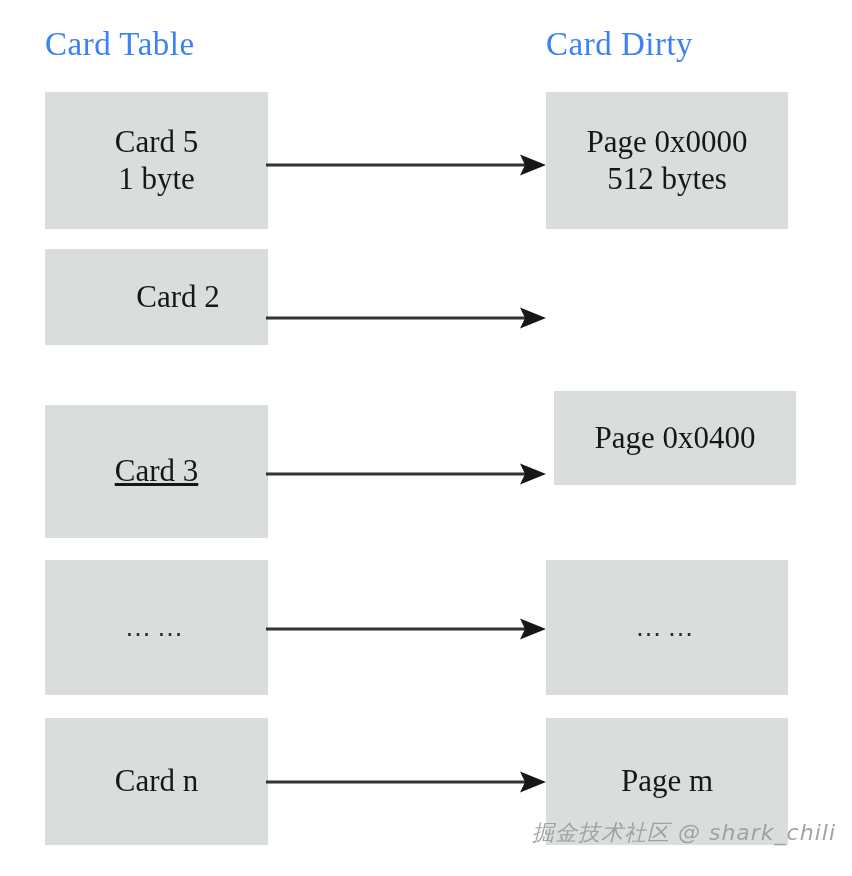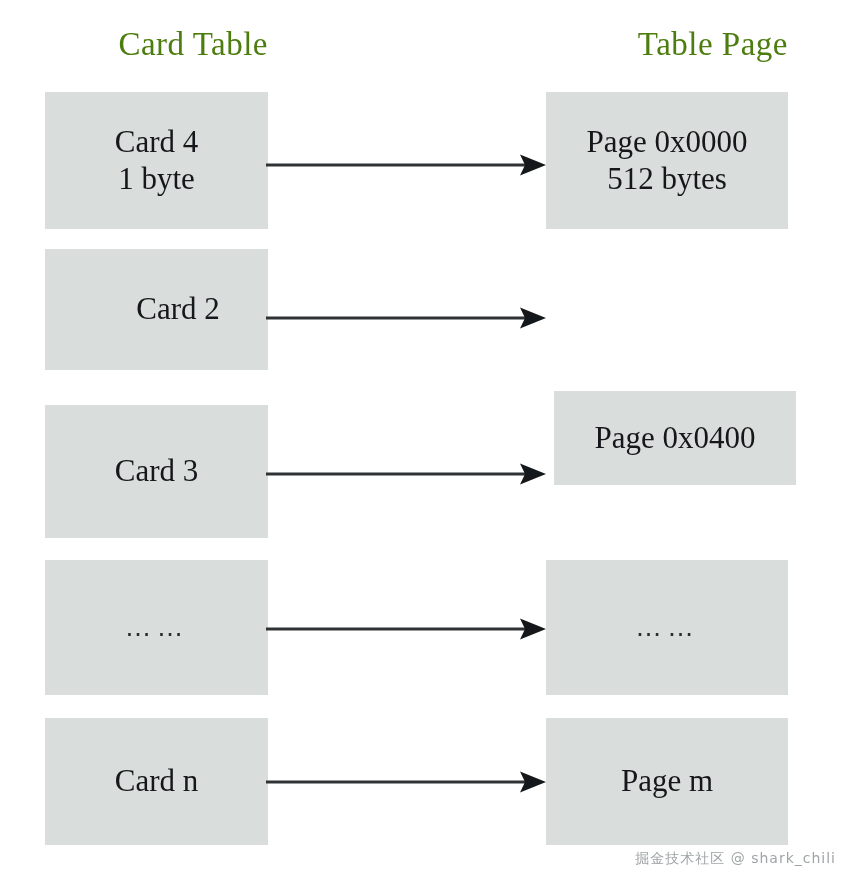--- a/index.html
+++ b/index.html
@@ -22,9 +22,9 @@
     position: absolute;
     font-size: 33px;
     letter-spacing: 0.5px;
-    color: #4d7c0f;
+    color: #3b82f6;
     white-space: nowrap;
-    text-align: right;
+    text-align: left;
   }
   #heading-card-table { left: 45px;  top: 26px; width: 223px; }
   #heading-card-page  { left: 546px; top: 26px; width: 242px; }

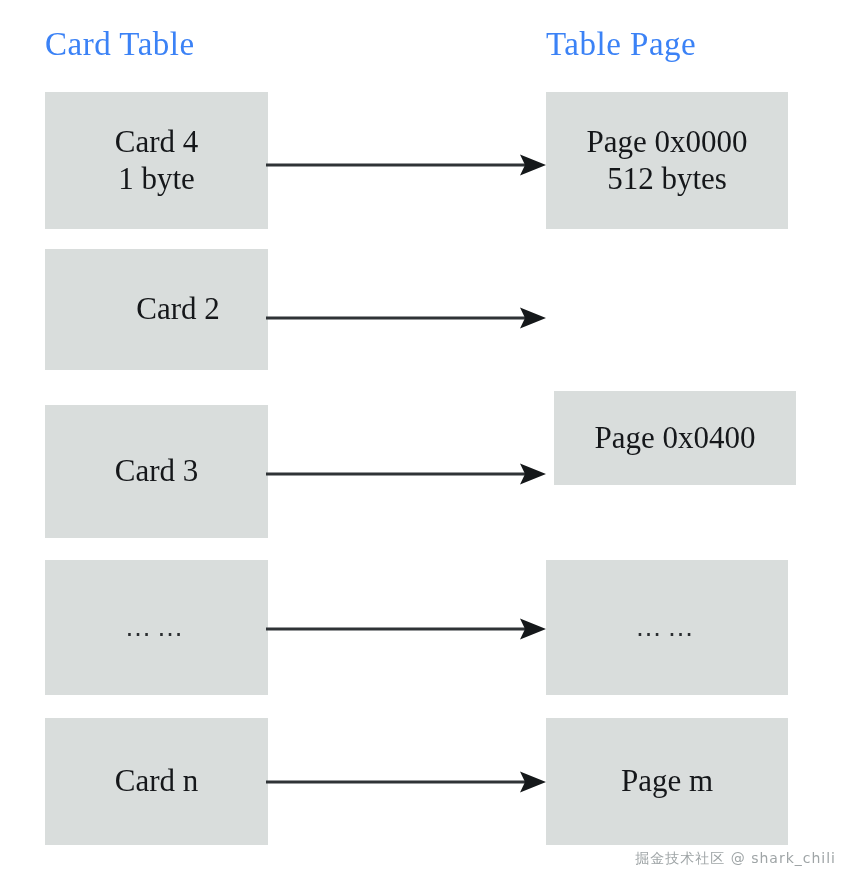--- a/index.html
+++ b/index.html
@@ -94,7 +94,7 @@
 
   <div class="col-heading" id="heading-card-table">Card Table</div>
 
-  <div class="col-heading" id="heading-card-page">Table Page</div>
+  <div class="col-heading" id="heading-card-page">Card Dirty</div>
 
   <div class="cell left" style="top:92px; height:137px;">
     <span class="line">Card 4</span>

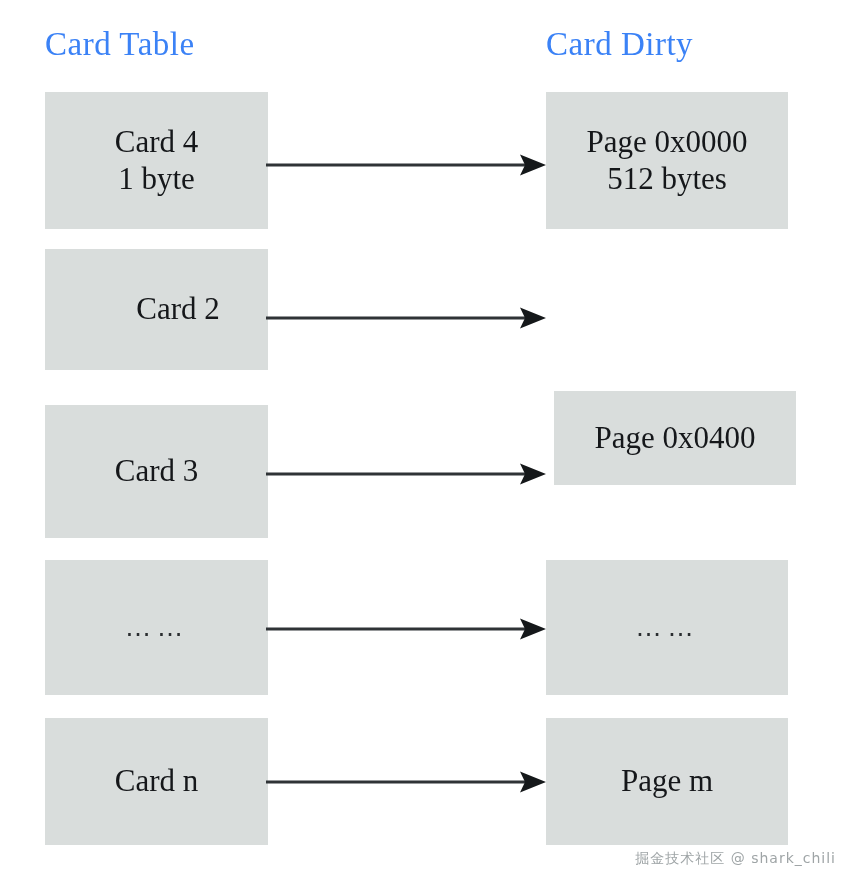--- a/index.html
+++ b/index.html
@@ -97,7 +97,7 @@
   <div class="col-heading" id="heading-card-page">Card Dirty</div>
 
   <div class="cell left" style="top:92px; height:137px;">
-    <span class="line">Card 4</span>
+    <span class="line">Card 5</span>
     <span class="line">1 byte</span>
   </div>
   <div class="cell right" style="top:92px; height:137px;font-family:Liberation Serif, serif;">

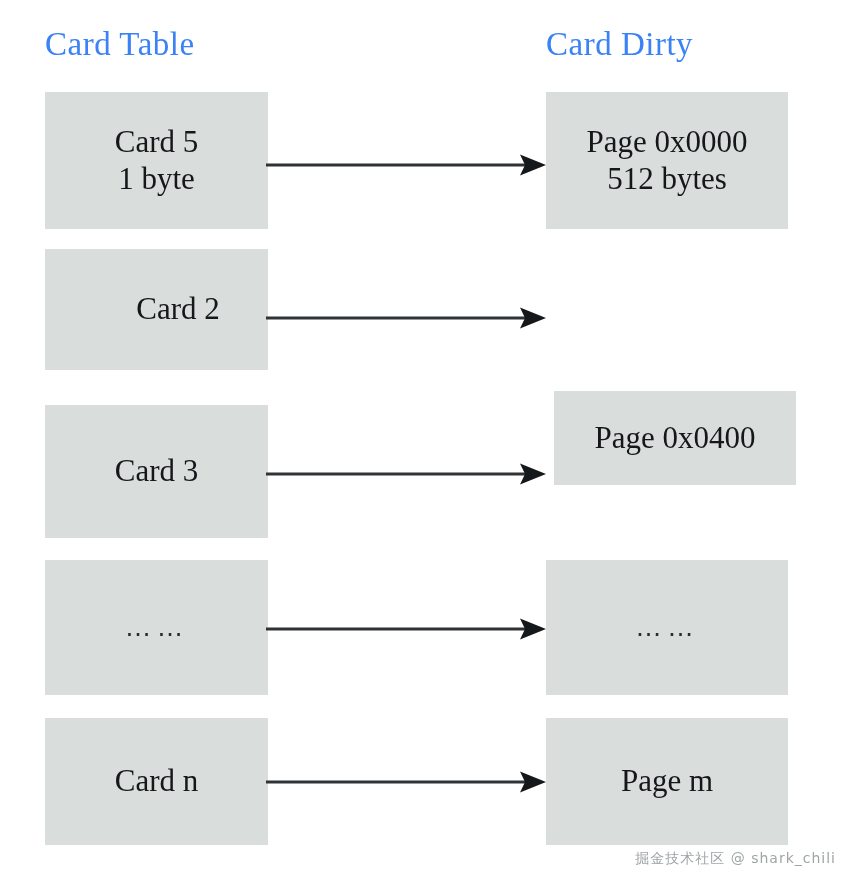--- a/index.html
+++ b/index.html
@@ -111,7 +111,7 @@
     </svg>
   </div>
 
-  <div class="cell left" style="top:249px; height:121px;padding-left:43px;">
+  <div class="cell left" style="top:249px; height:96px;padding-left:43px;">
     <span class="line">Card 2</span>
   </div>
   <div class="arrow" style="top:307px;">

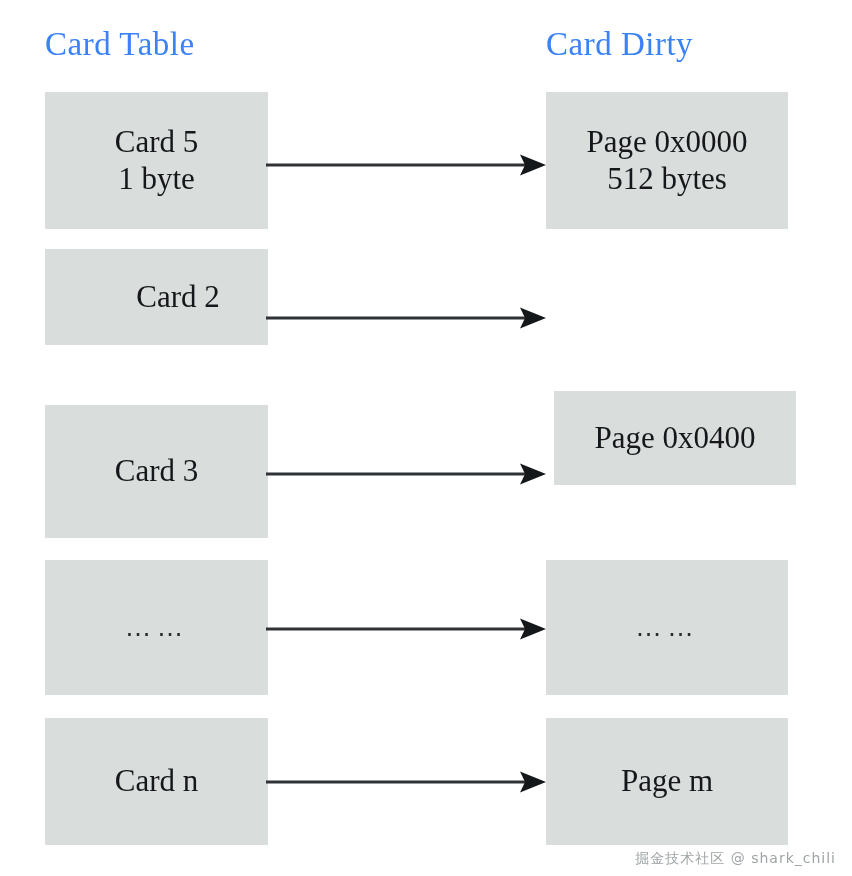--- a/index.html
+++ b/index.html
@@ -121,7 +121,7 @@
     </svg>
   </div>
 
-  <div class="cell left" style="top:405px; height:133px;">
+  <div class="cell left" style="top:405px; height:133px;text-decoration:underline;">
     <span class="line">Card 3</span>
   </div>
   <div class="cell right" style="top:391px; height:94px;margin-left:8px;">

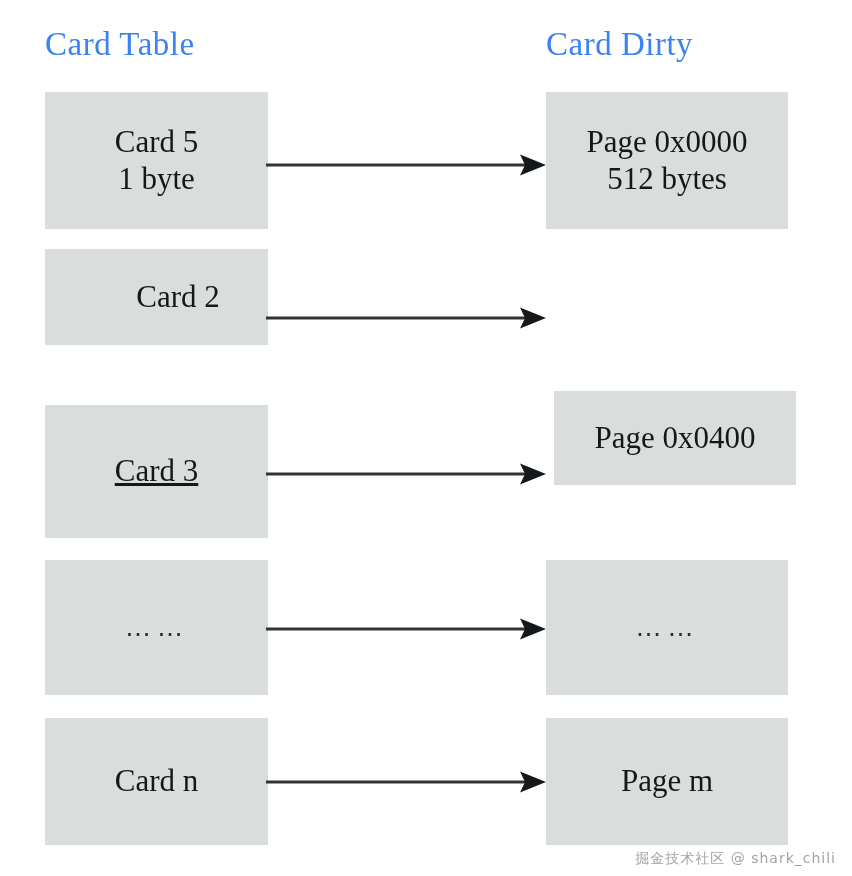--- a/index.html
+++ b/index.html
@@ -78,13 +78,14 @@
   #watermark {
     position: absolute;
     right: 16px;
-    bottom: 8px;
-    font-size: 14px;
+    bottom: 28px;
+    font-size: 22px;
     color: #9aa0a2;
     font-family: "DejaVu Sans", "Liberation Sans", sans-serif;
     letter-spacing: 1px;
     white-space: nowrap;
     opacity: 0.95;
+    font-style: italic;
   }
 </style>
 </head>

